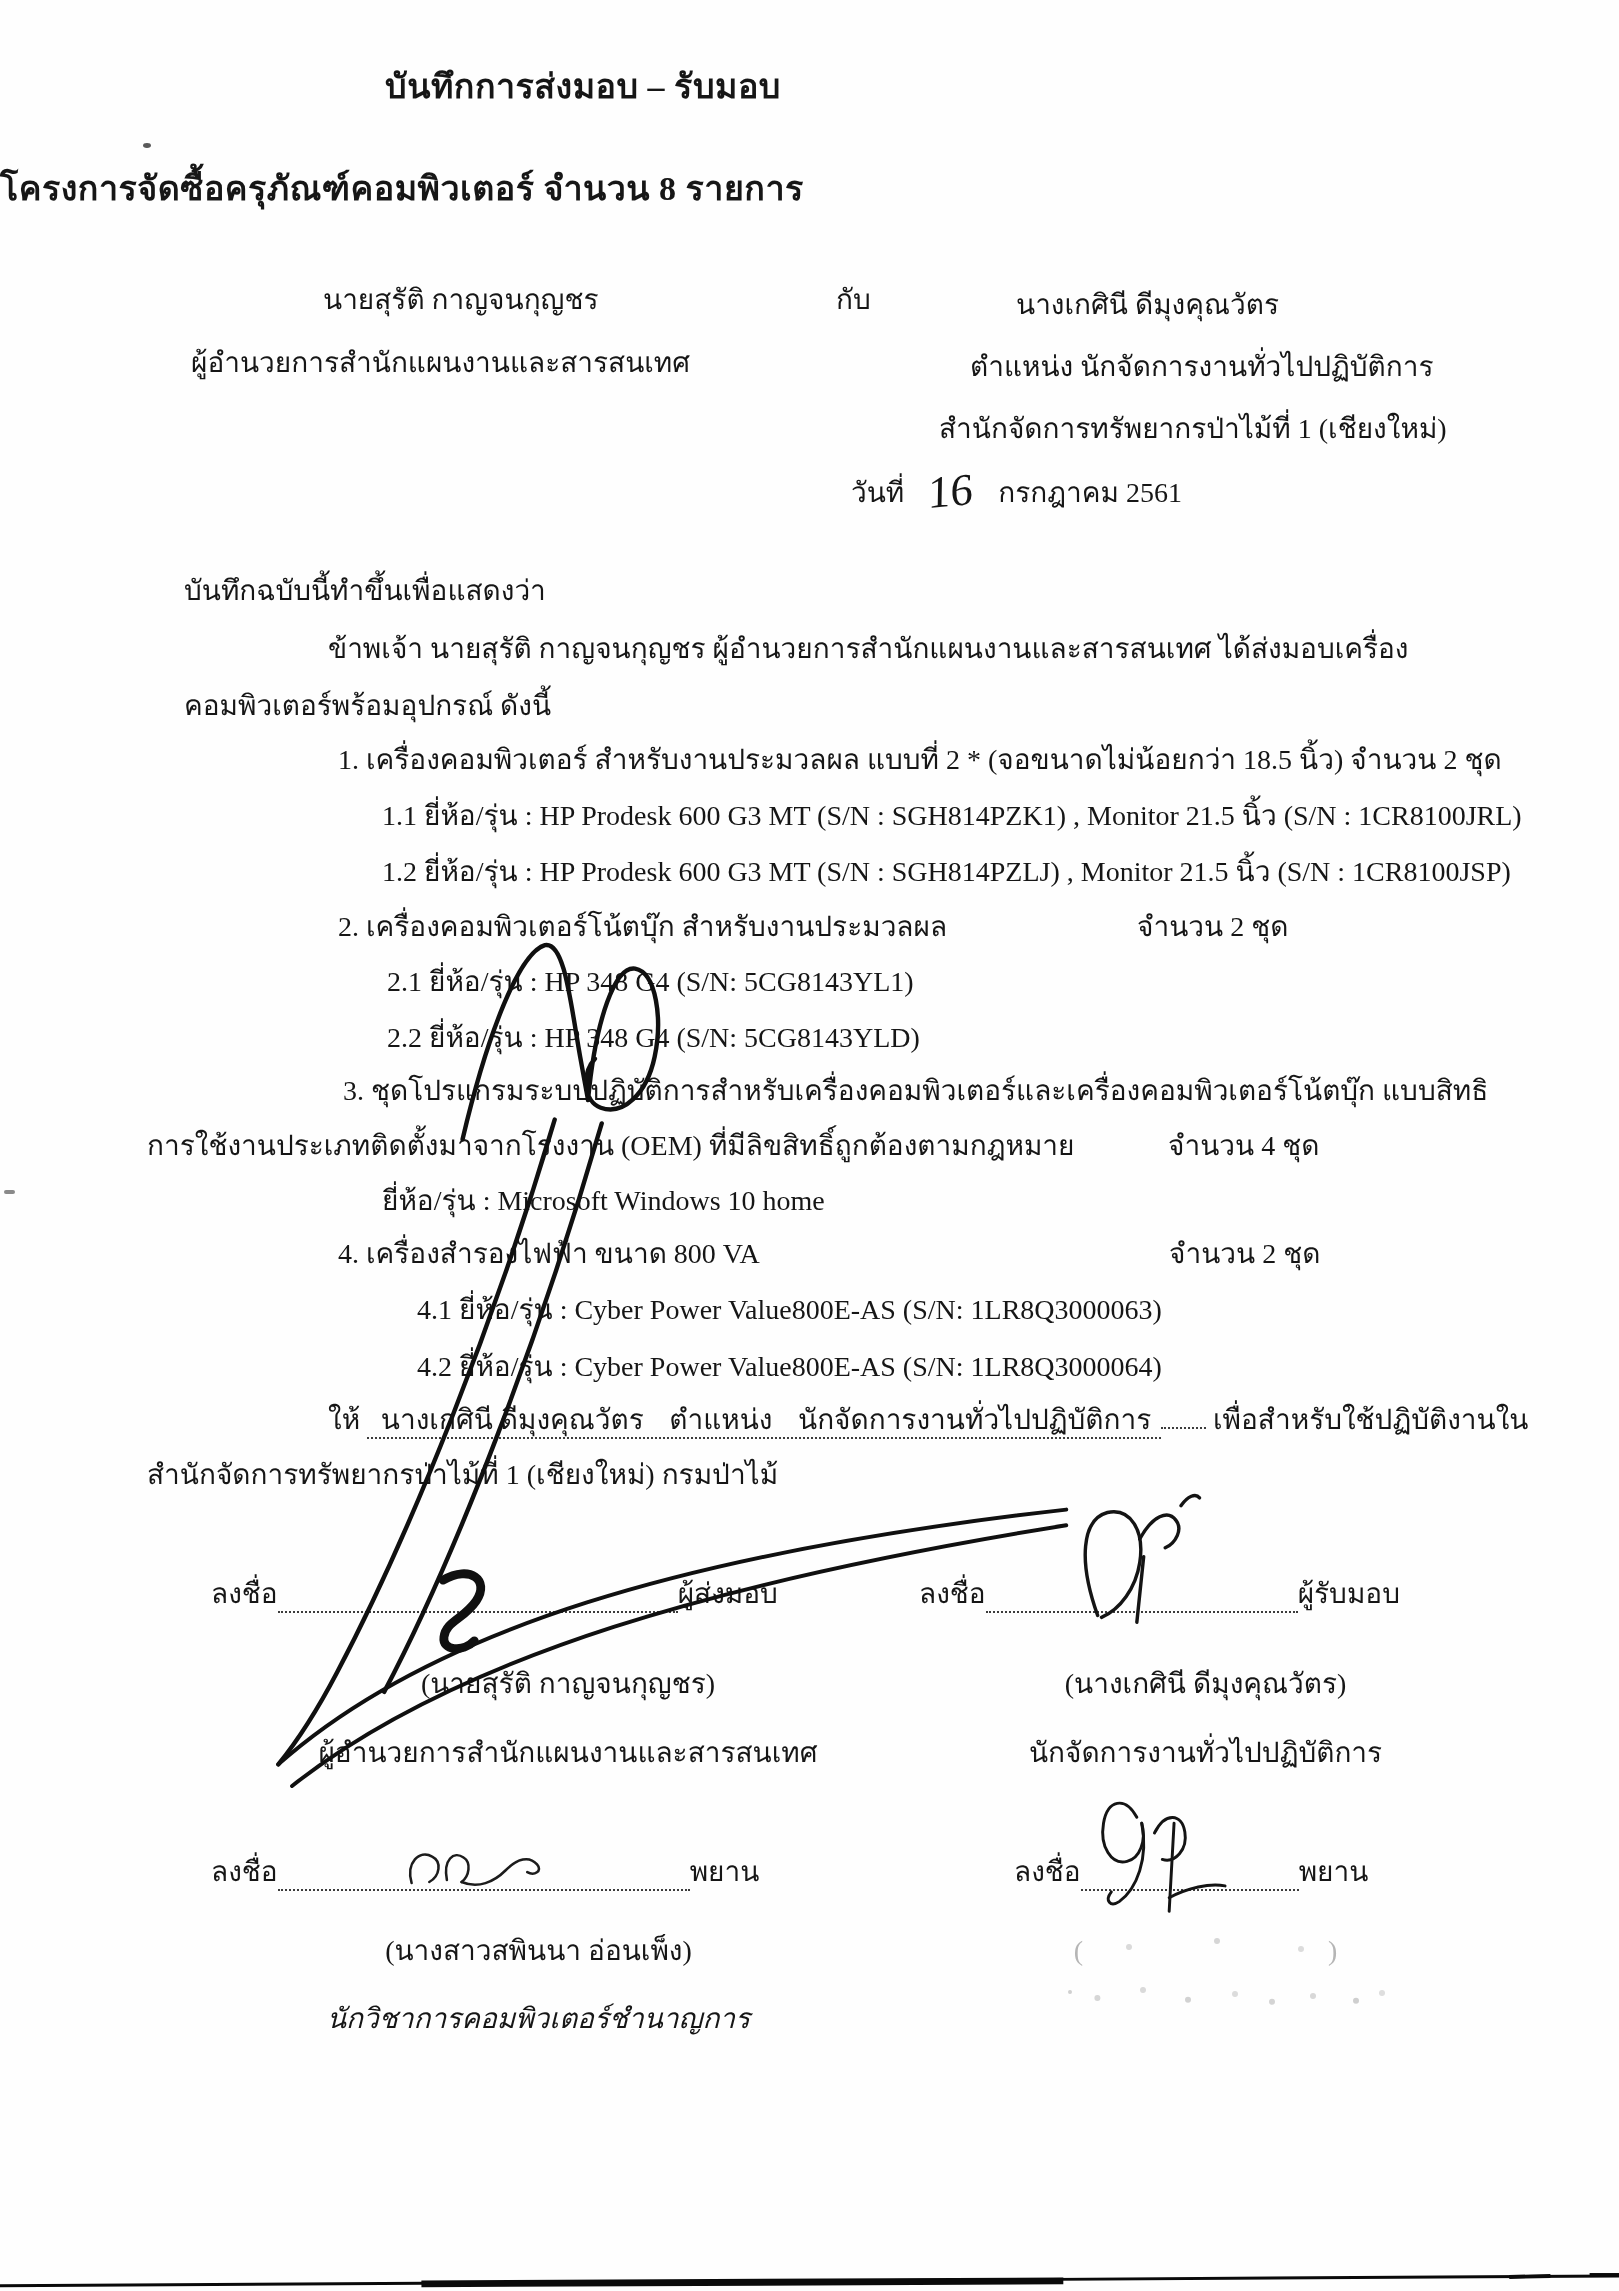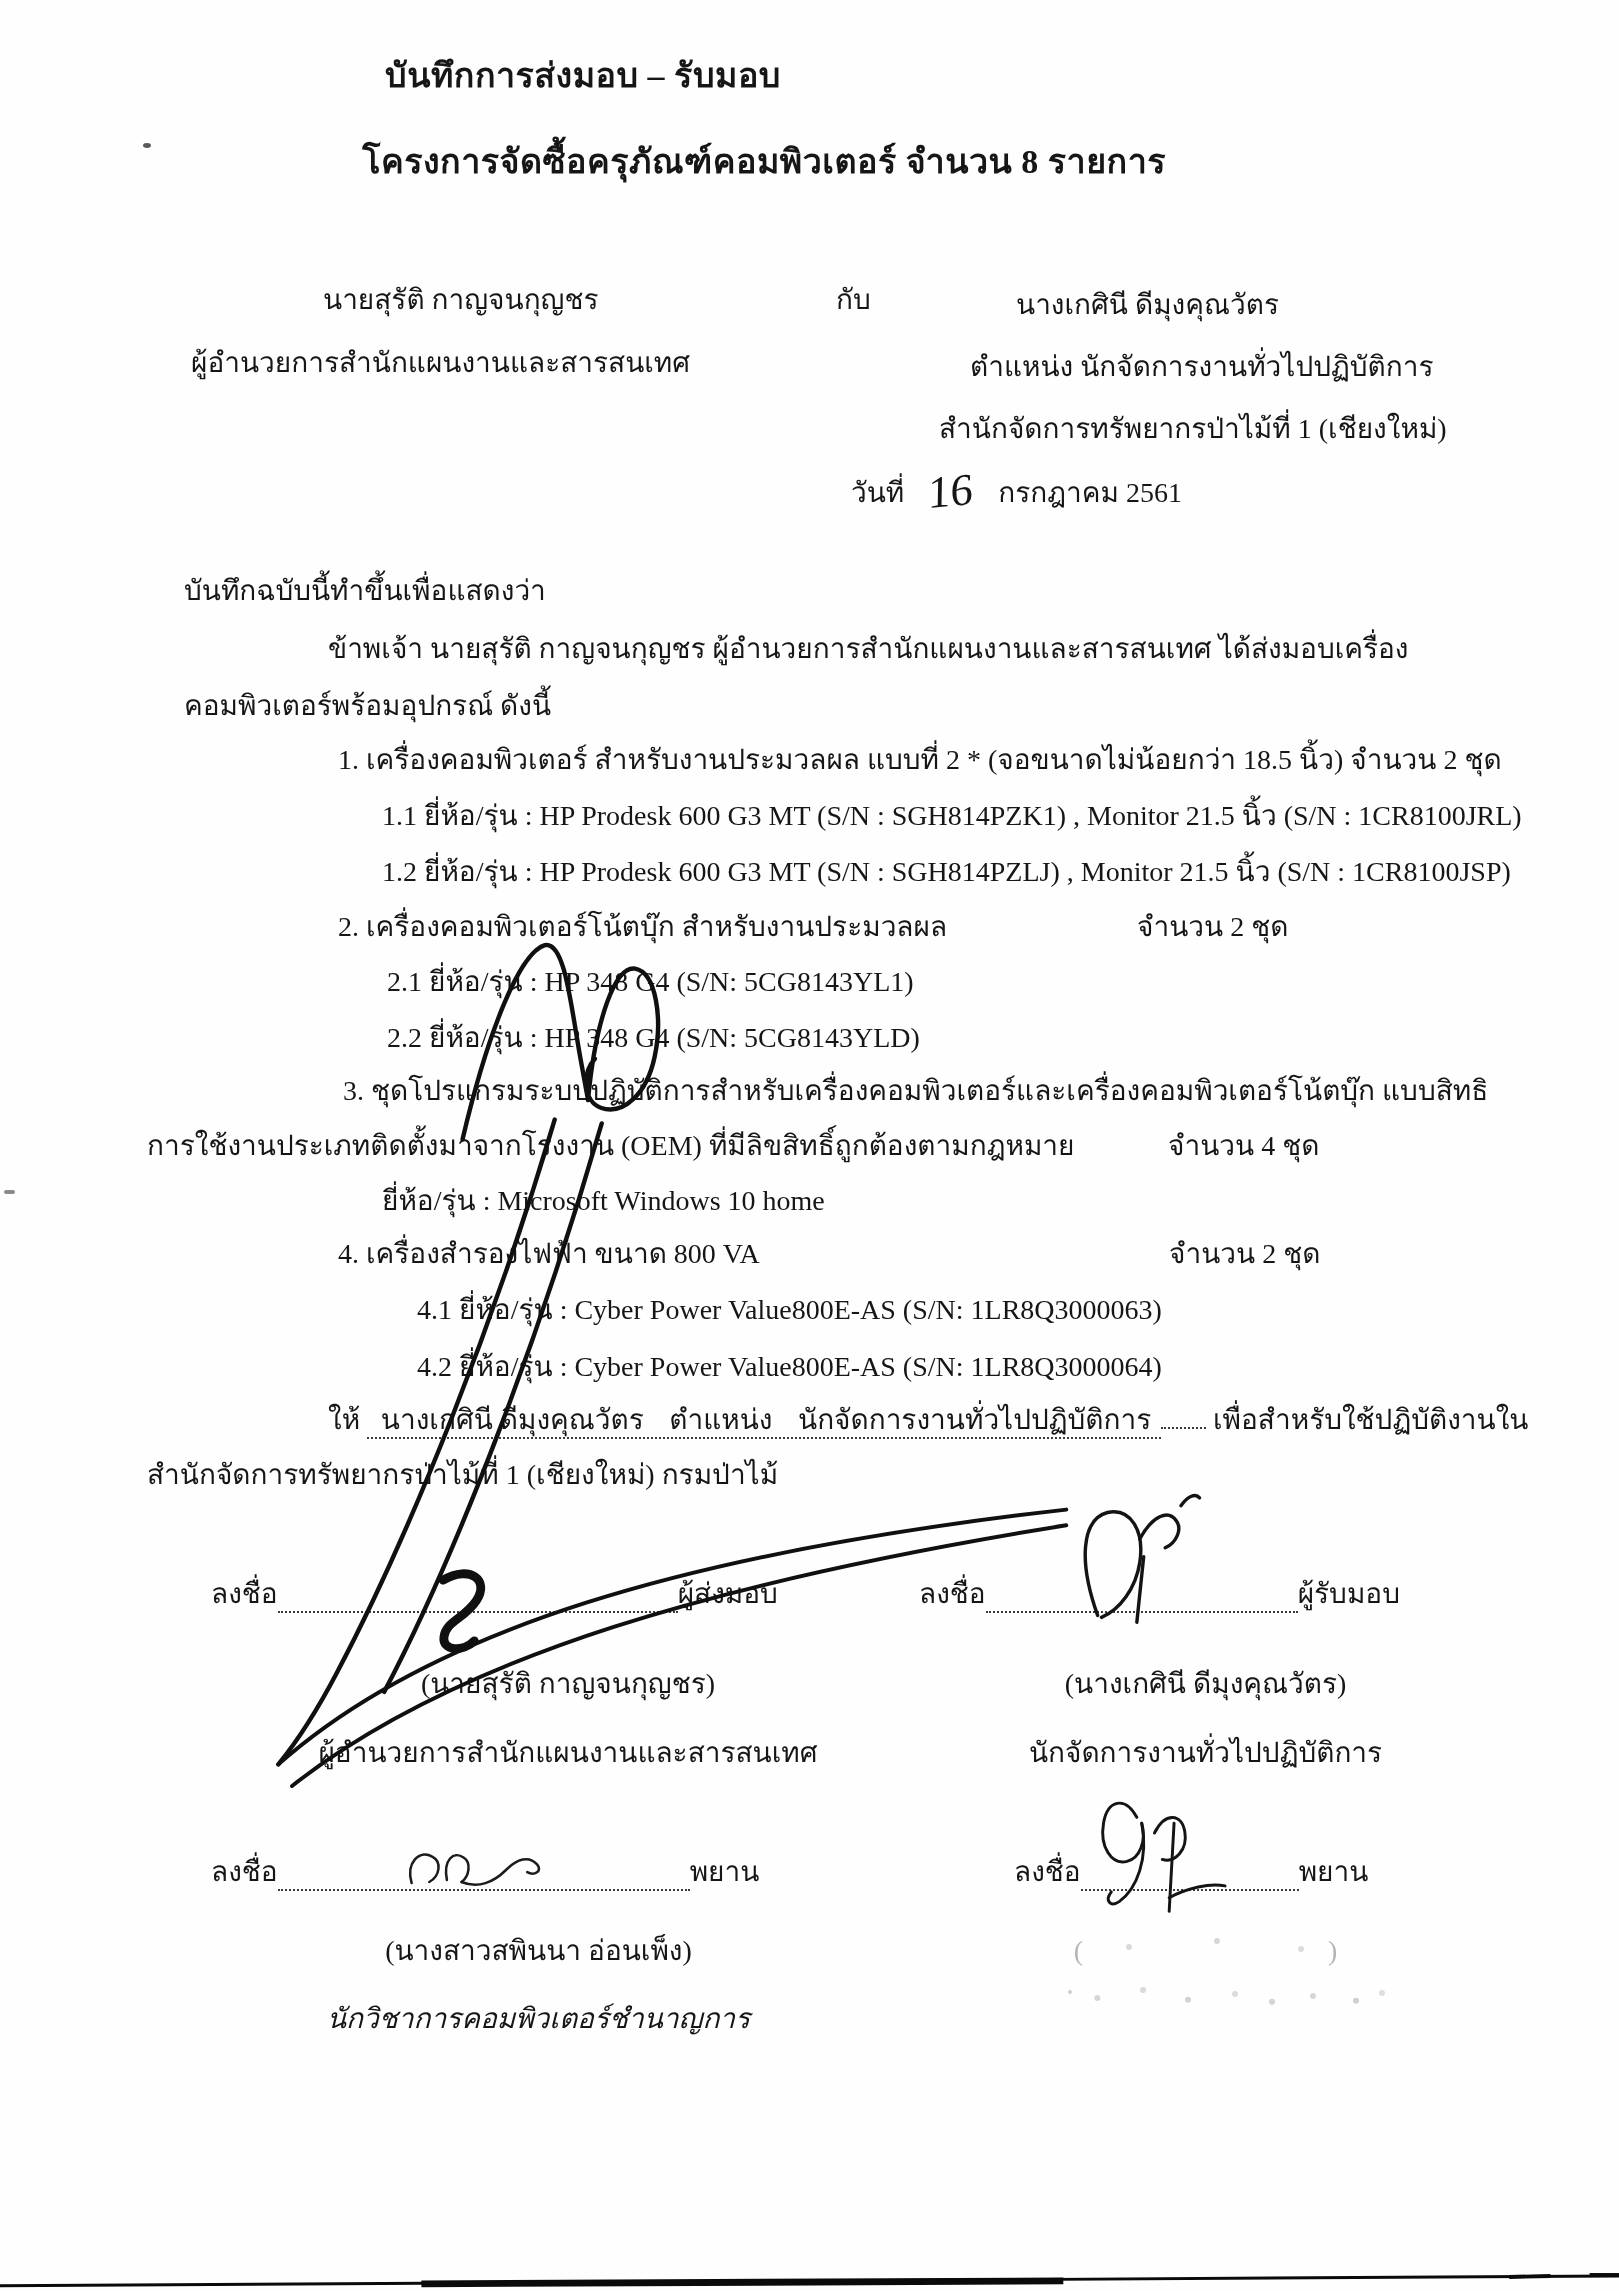--- a/index.html
+++ b/index.html
@@ -15,7 +15,7 @@
   .title-ln{font-size:34px;font-weight:bold;letter-spacing:0.5px;}
 
   
-  .pos-title1{left:0px;top:54px;width:1166px;text-align:center;}
+  .pos-title1{left:0px;top:65px;width:1166px;text-align:center;}
   .pos-title2{left:0px;top:140px;width:1166px;text-align:right;}
 
   .pos-p-lname{left:323px;top:282px;}

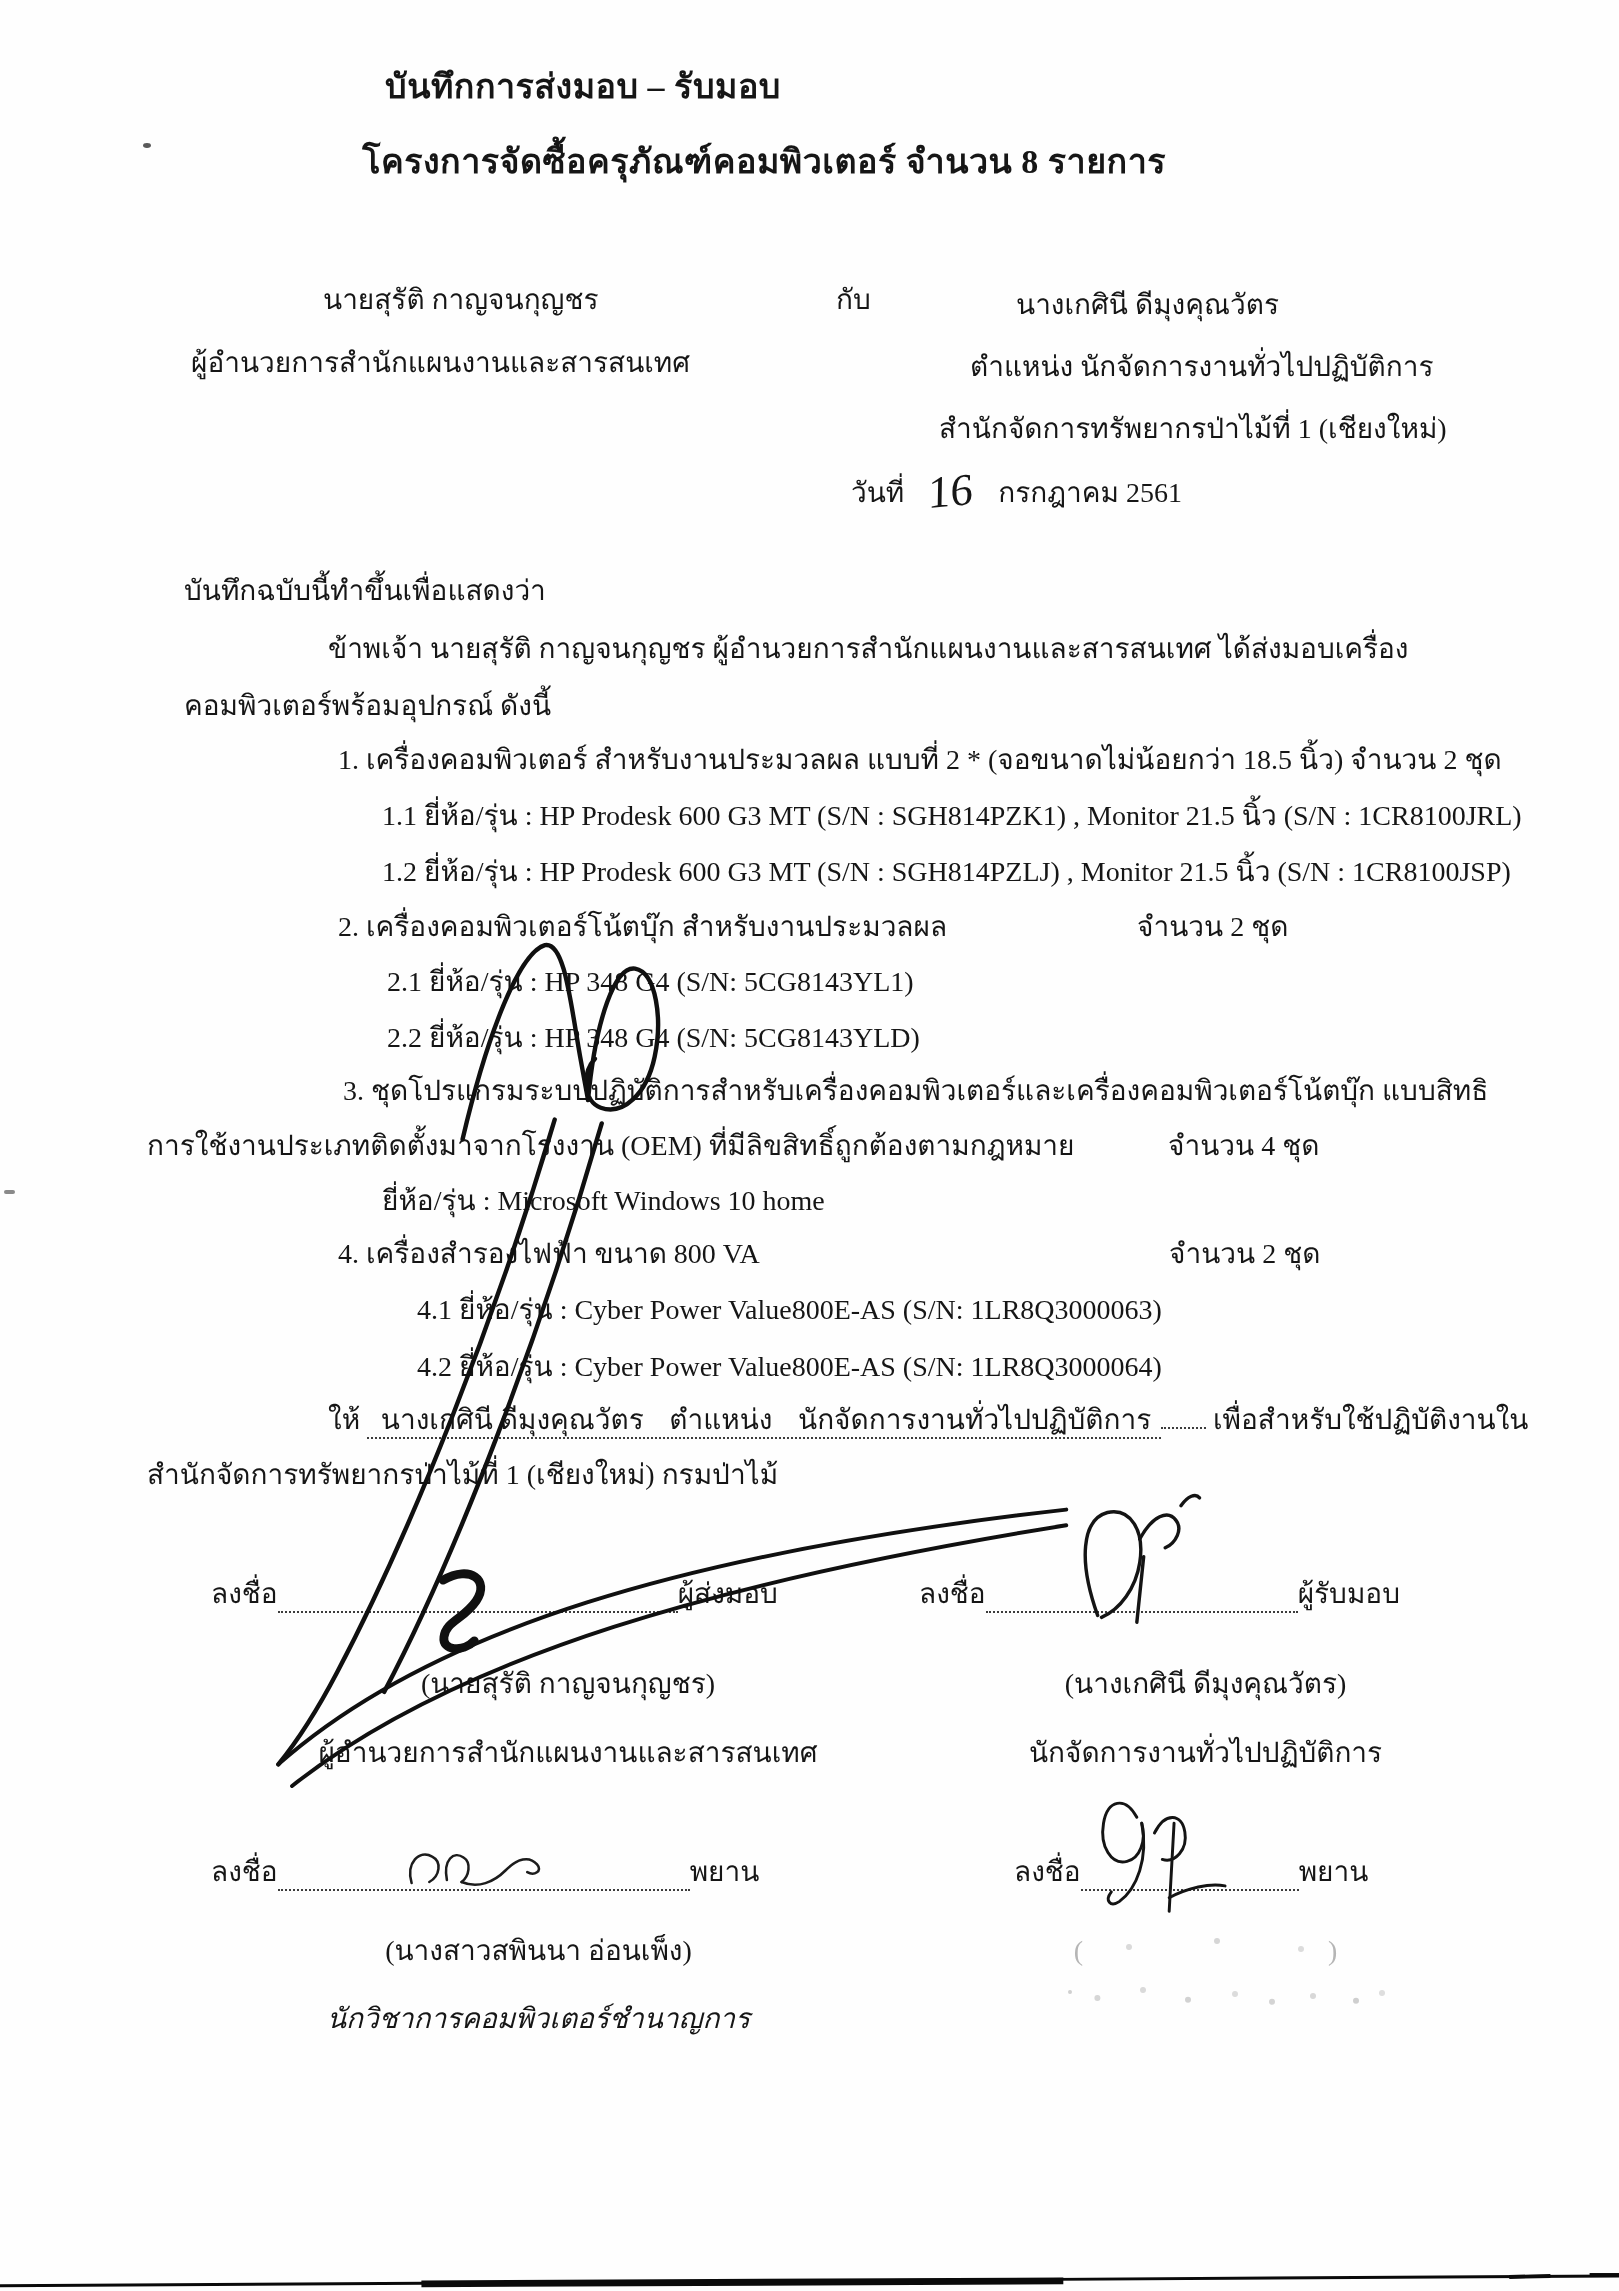--- a/index.html
+++ b/index.html
@@ -16,7 +16,7 @@
 
   
   .pos-title1{left:0px;top:65px;width:1166px;text-align:center;}
-  .pos-title2{left:0px;top:140px;width:1166px;text-align:right;}
+  .pos-title2{left:0px;top:167px;width:1166px;text-align:left;}
 
   .pos-p-lname{left:323px;top:282px;}
   .pos-p-conj{left:836px;top:282px;}

